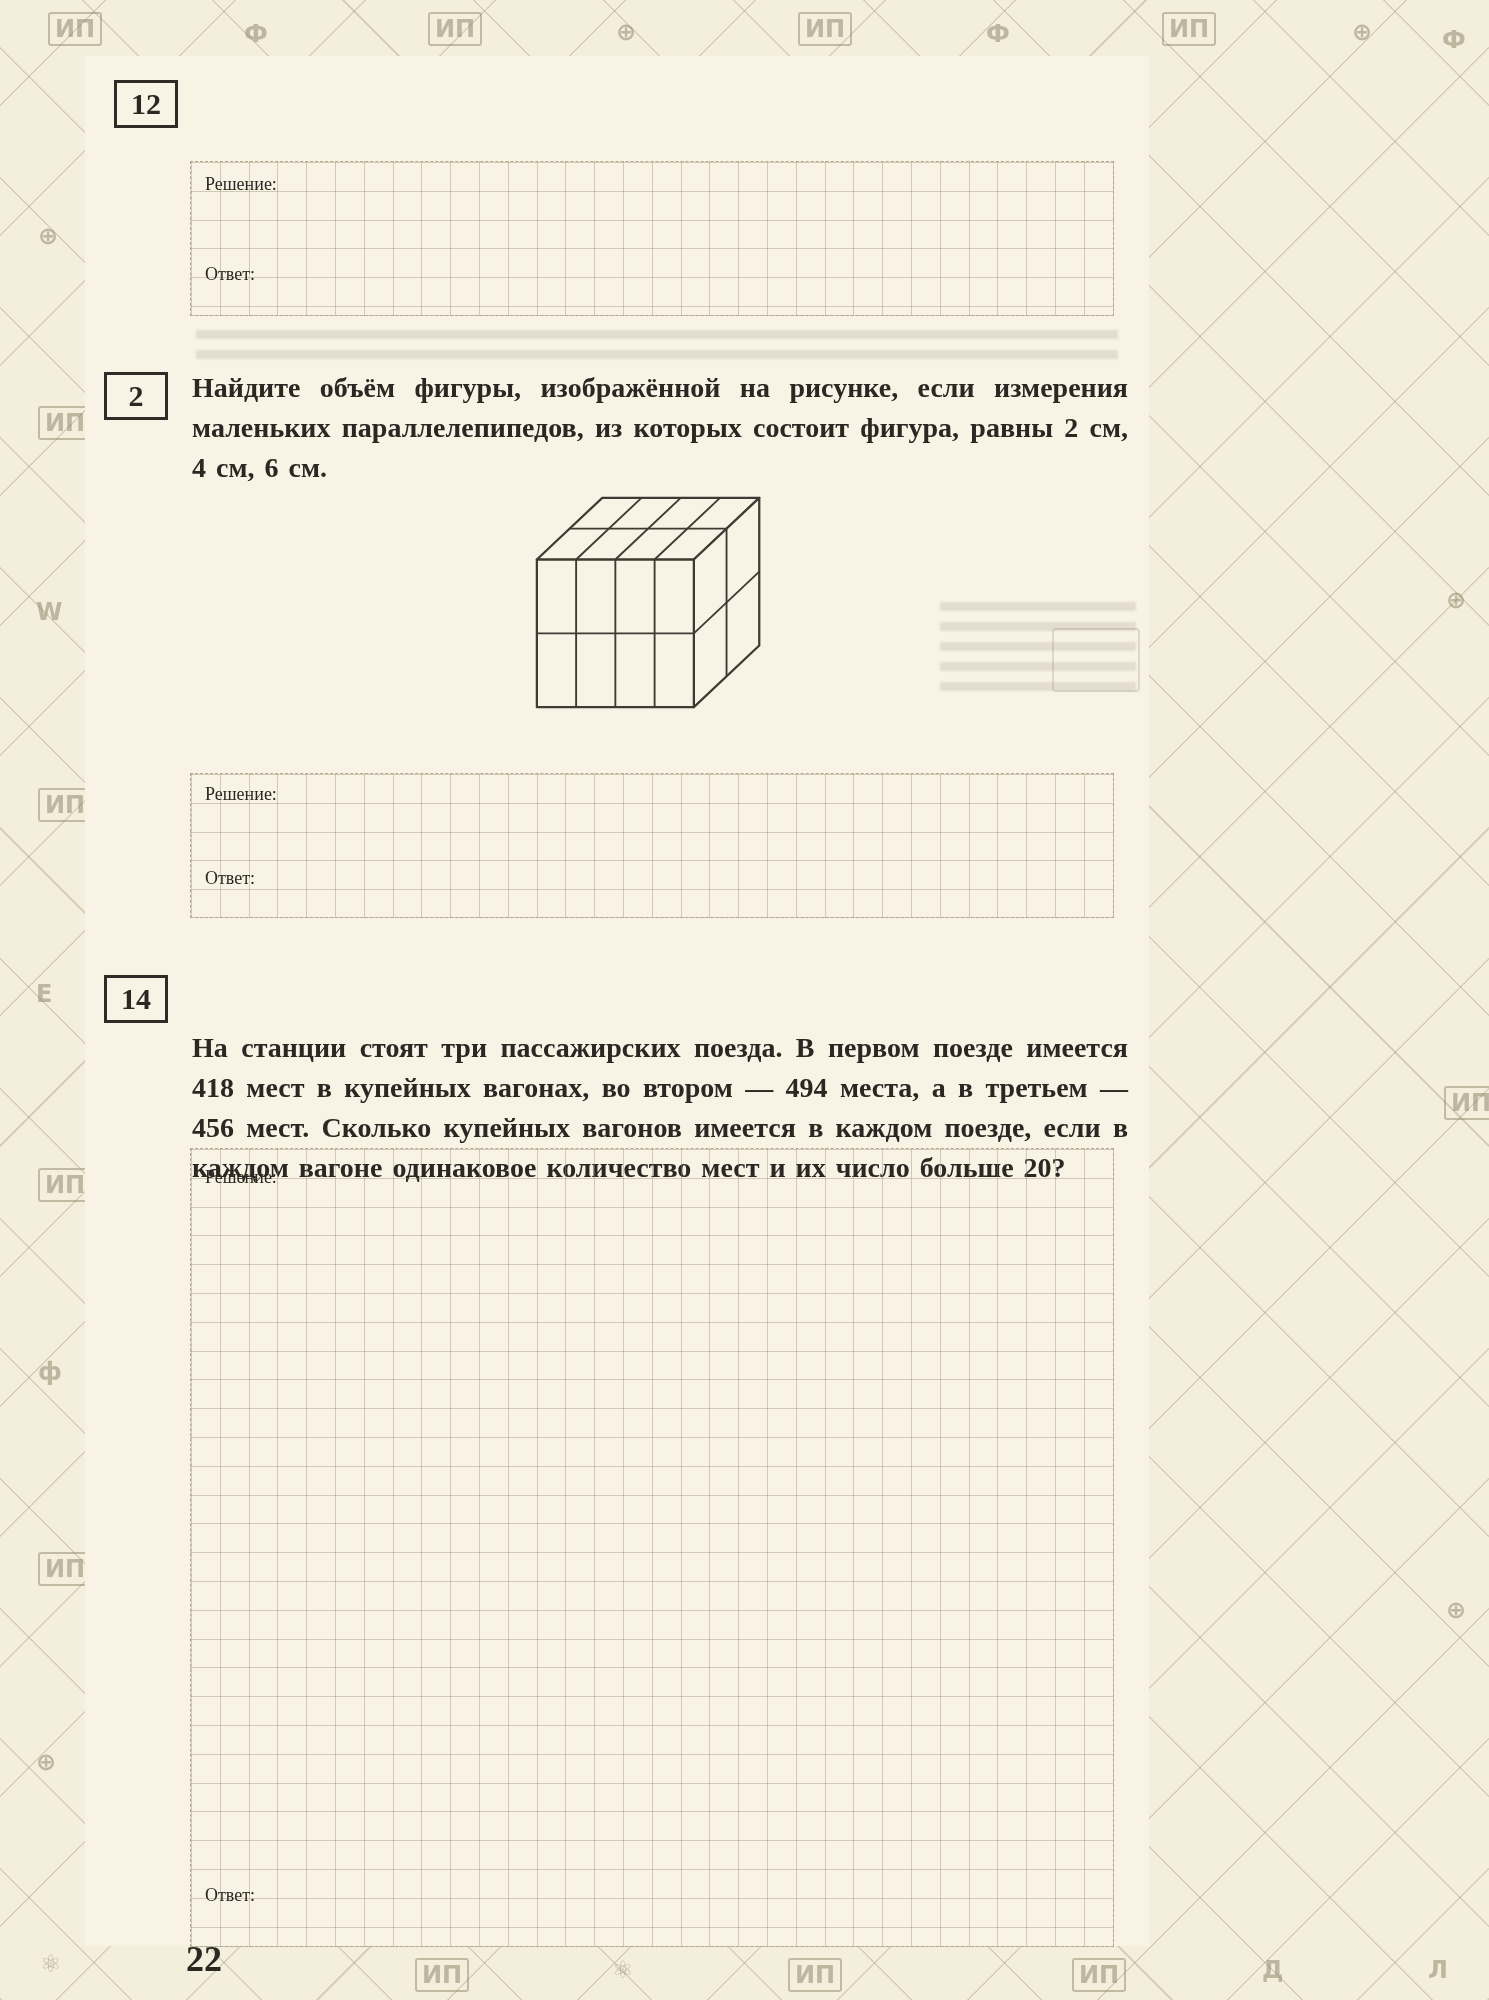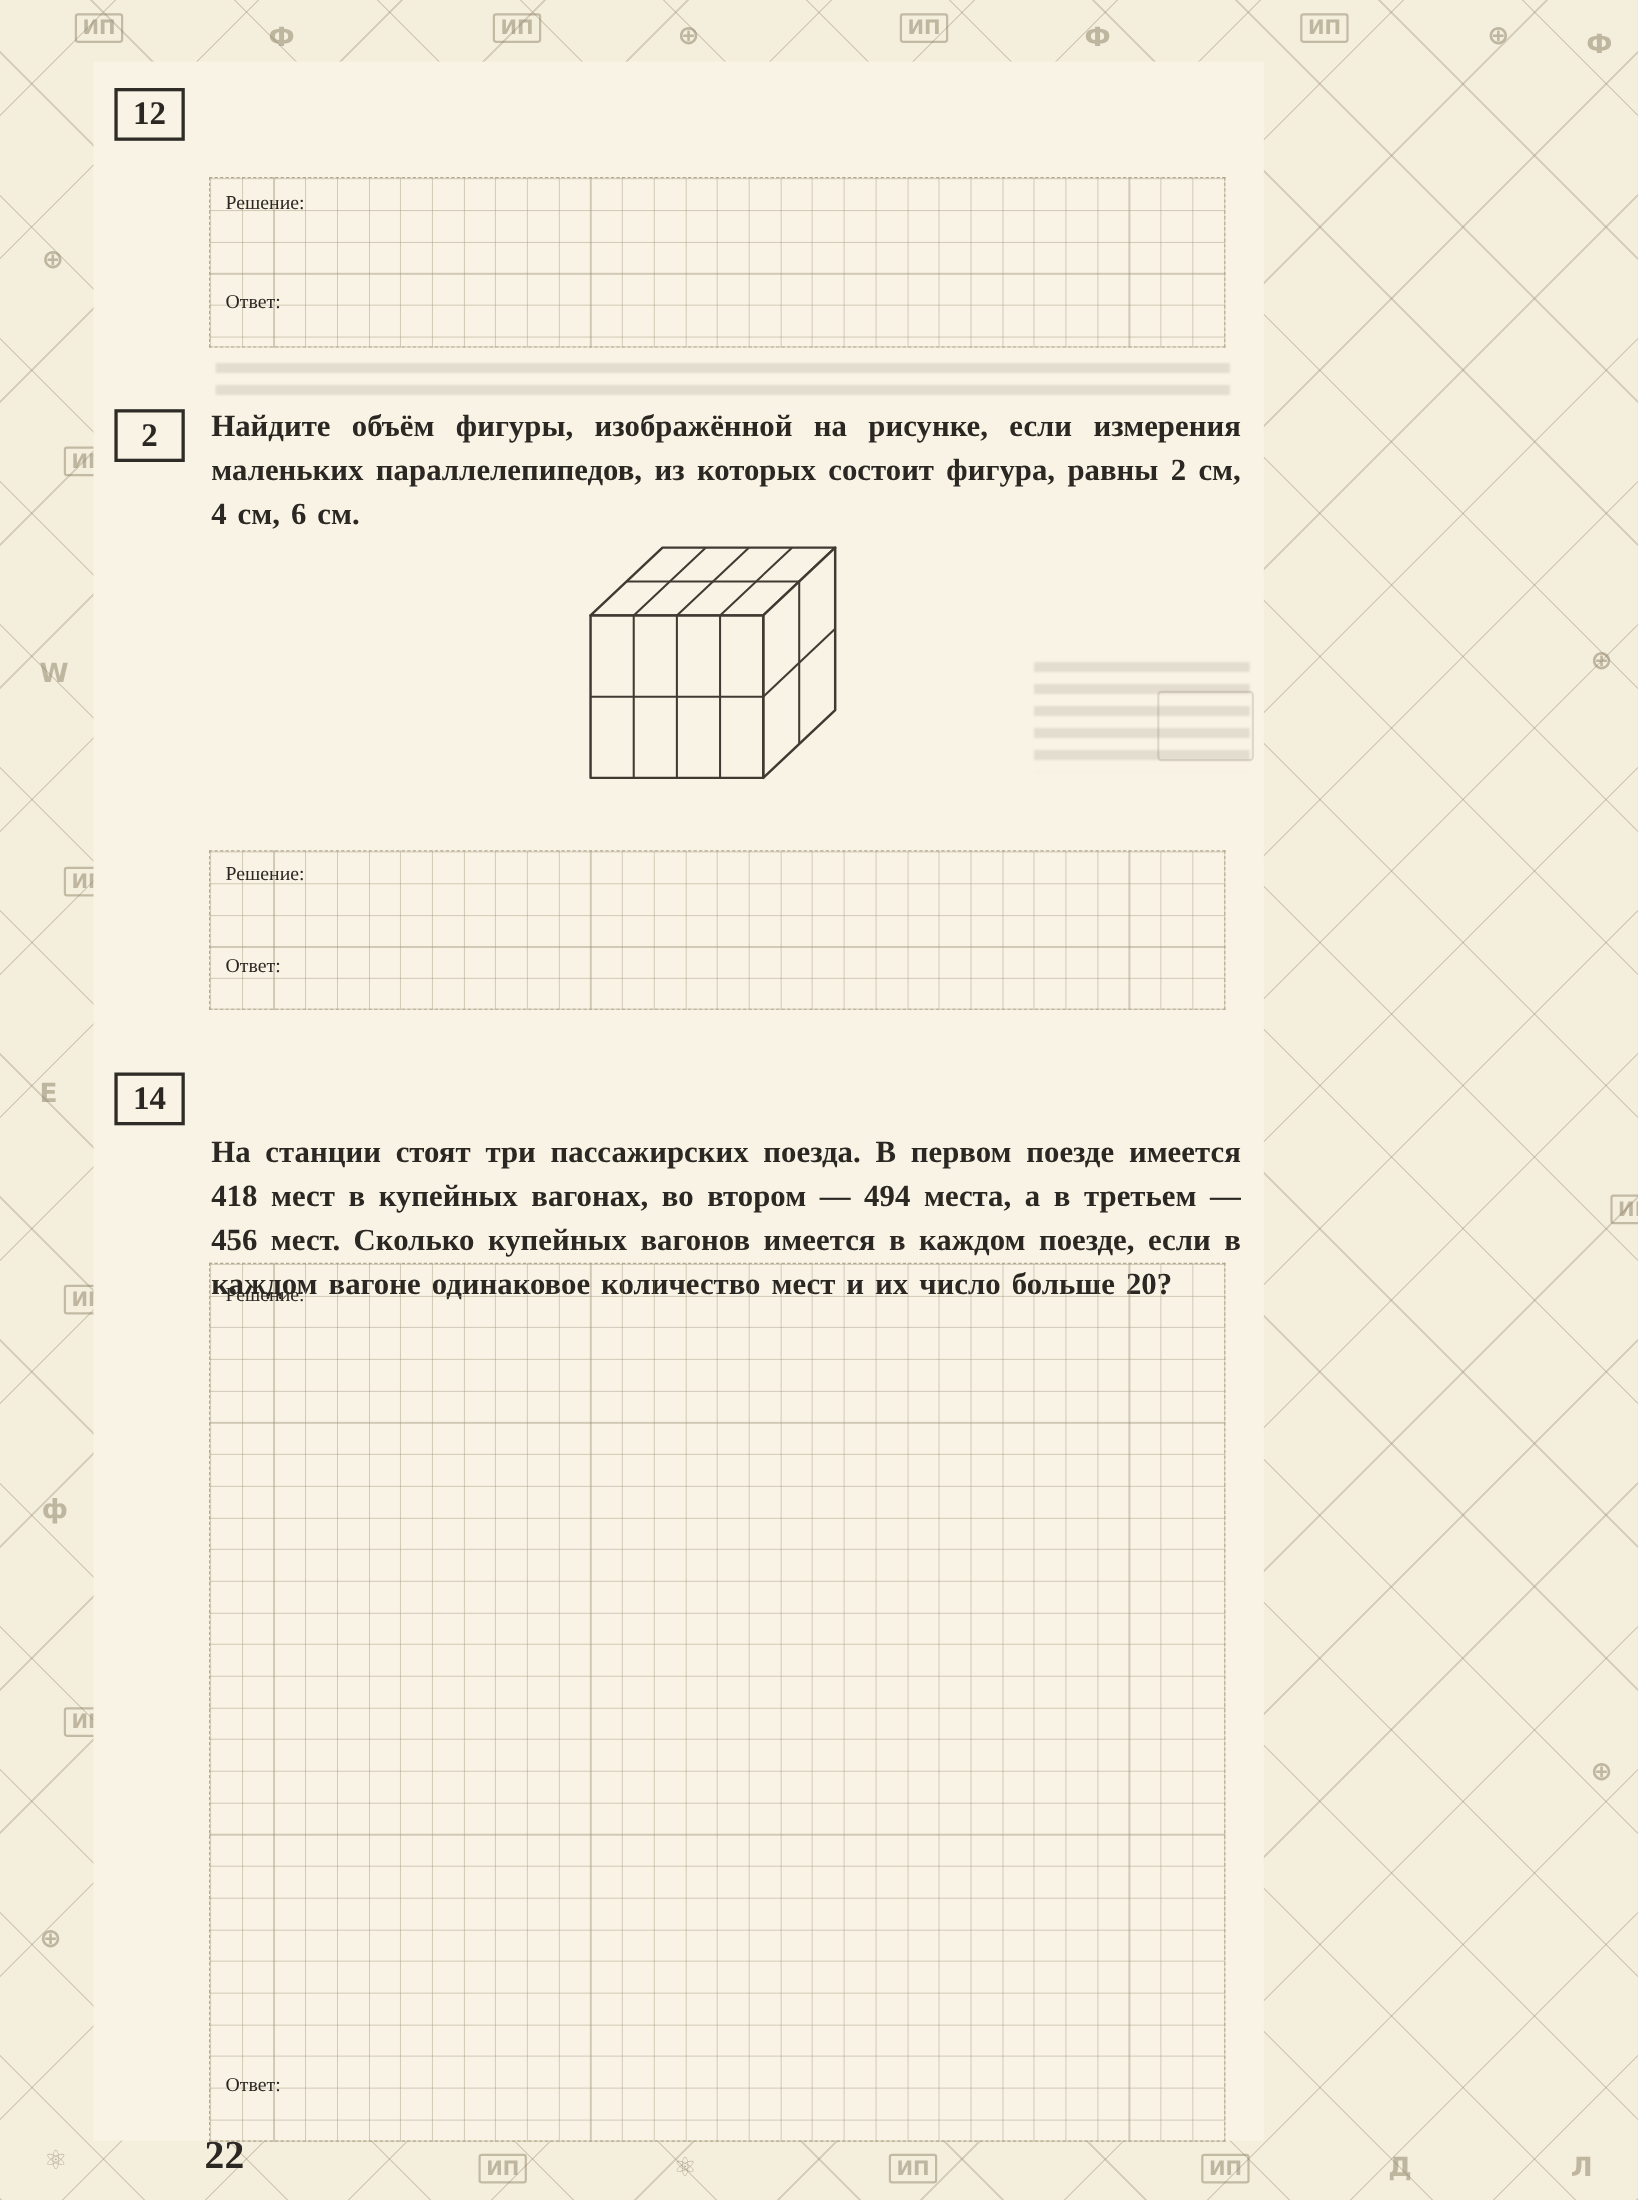--- a/index.html
+++ b/index.html
@@ -27,11 +27,10 @@
     user-select:none;
   }
   .wm-ip{
-    font-size:18px;
+    font-size:24px;
     border:2px solid rgba(134,121,94,.45);
     border-radius:3px;
     padding:1px 5px;
-    margin-left:20px;
   }
   
   .paper{

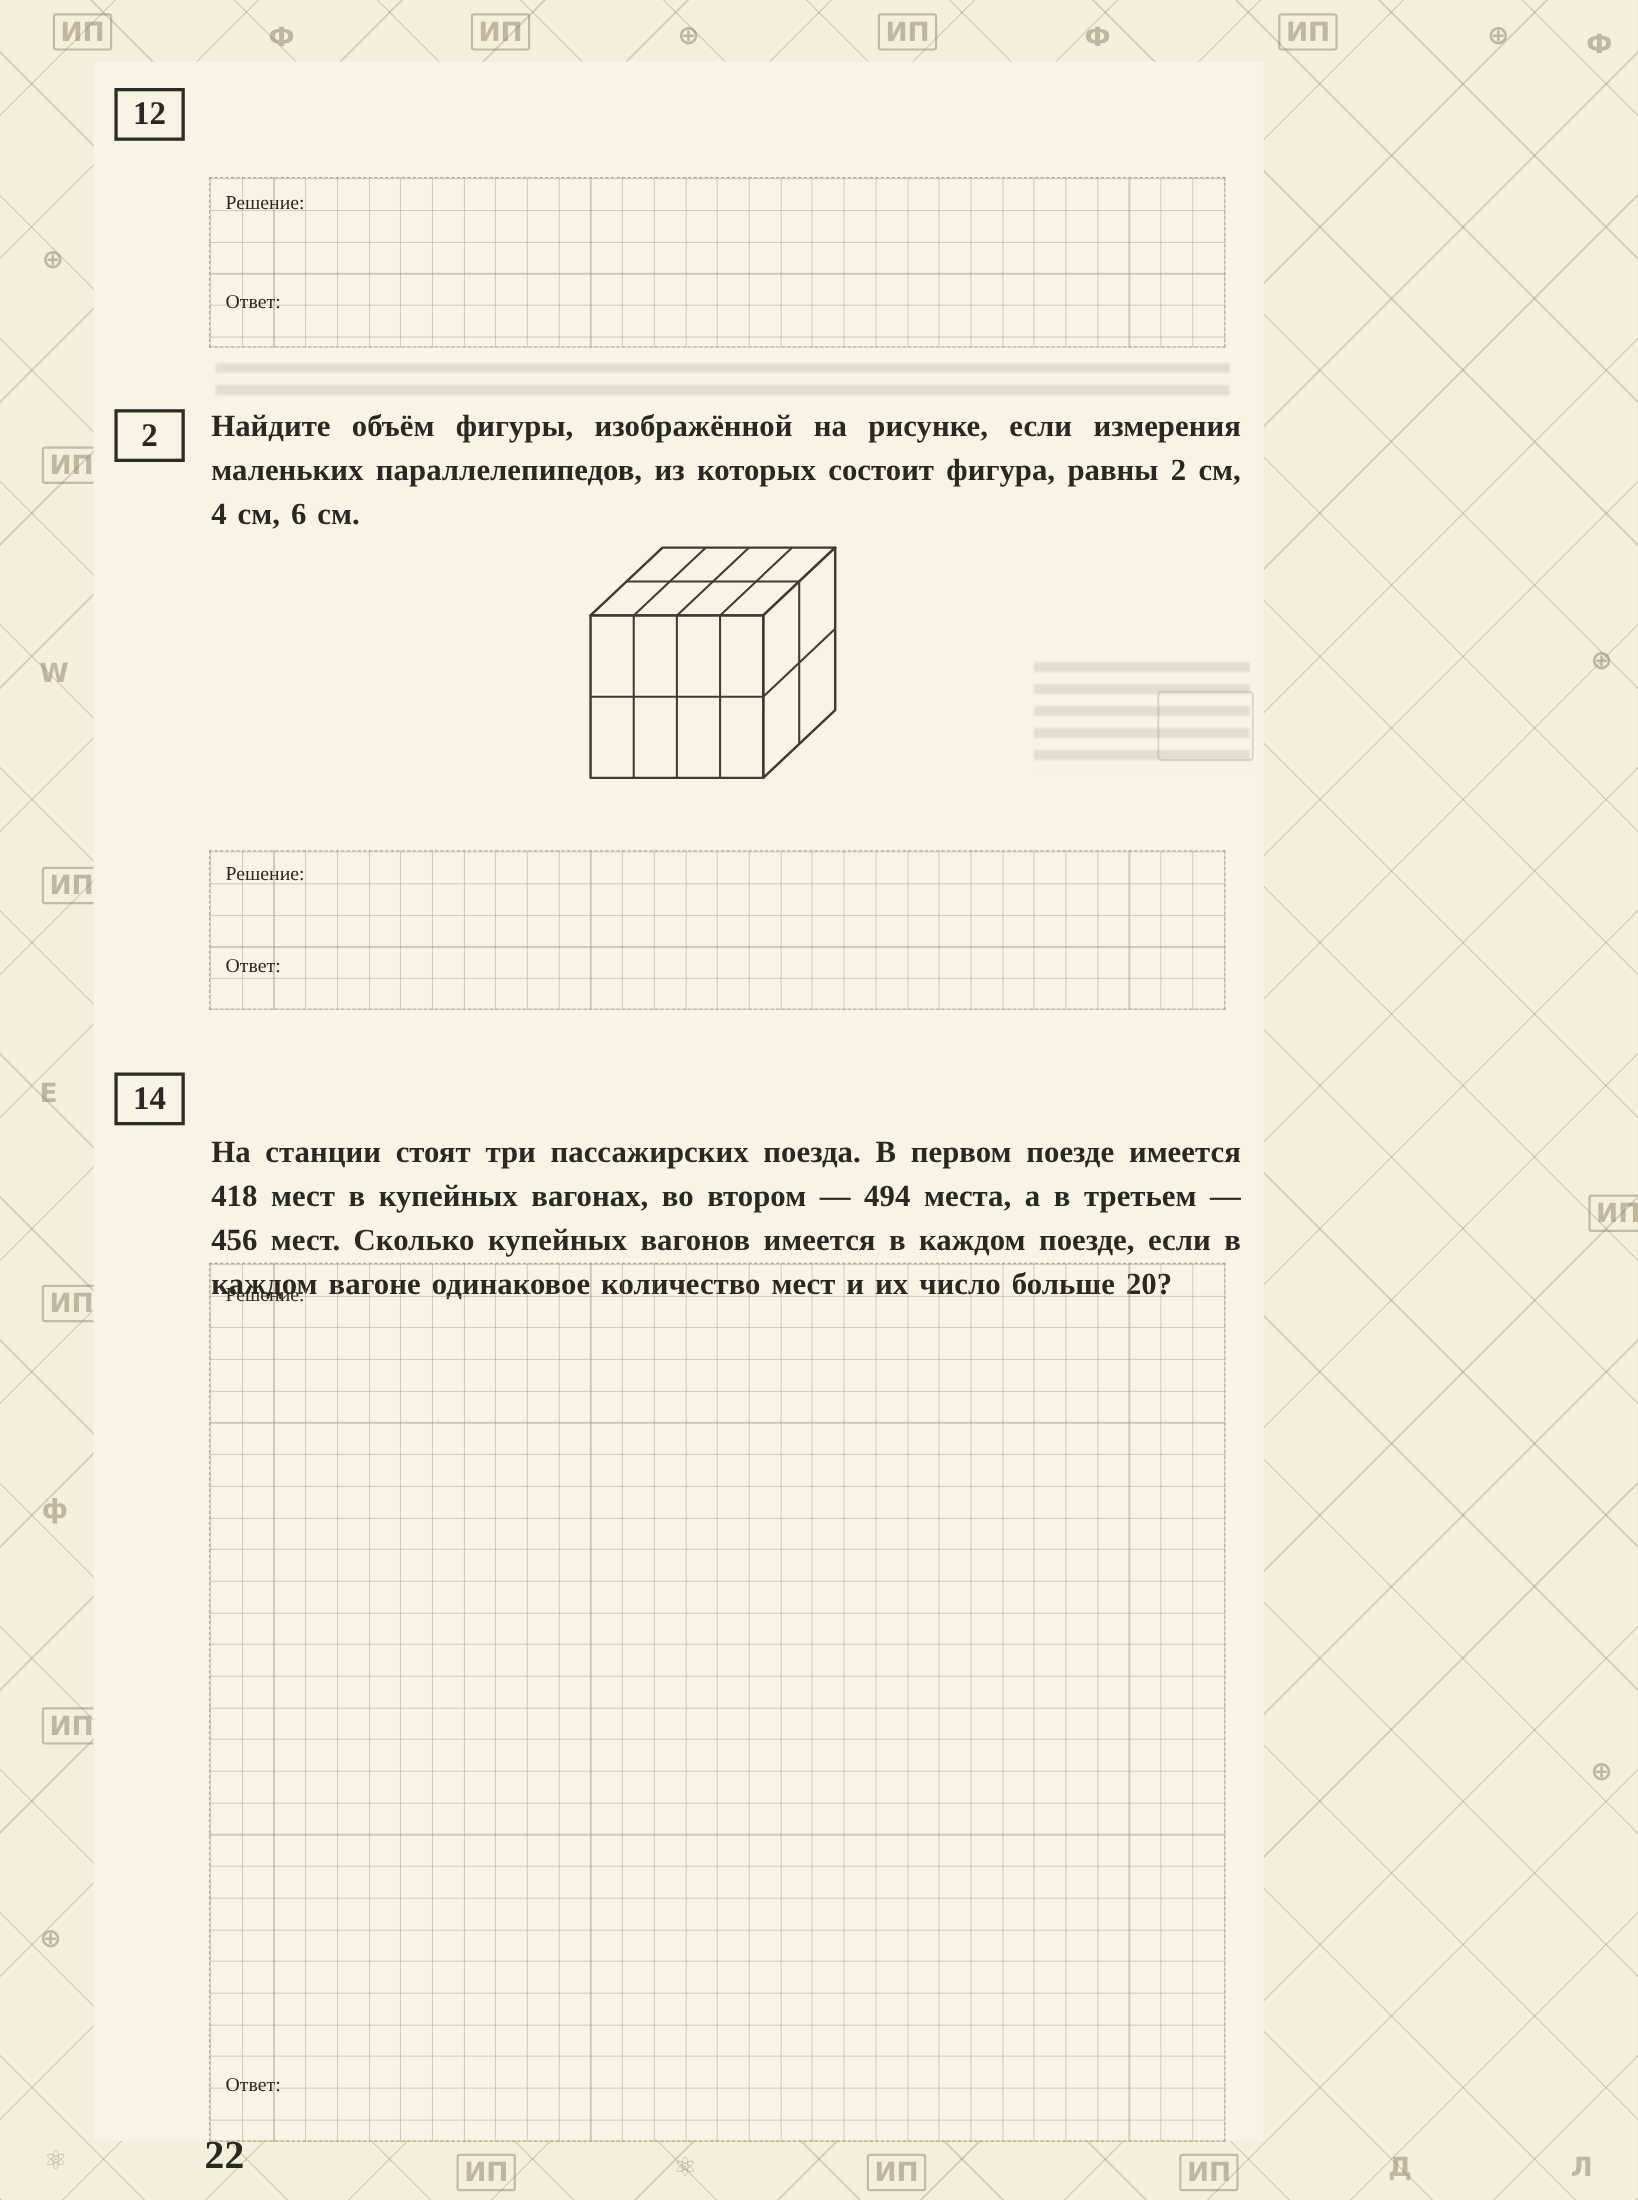--- a/index.html
+++ b/index.html
@@ -135,7 +135,7 @@
     <div class="bleed-rows" style="left:940px;top:602px;width:196px;height:100px;"></div>
     <div class="bleed-box" style="left:1052px;top:628px;width:84px;height:60px;"></div>
 
-    <div class="numbox" style="left:104px;top:80px;">
+    <div class="numbox" style="left:114px;top:80px;">
       <span>12</span>
     </div>
 

